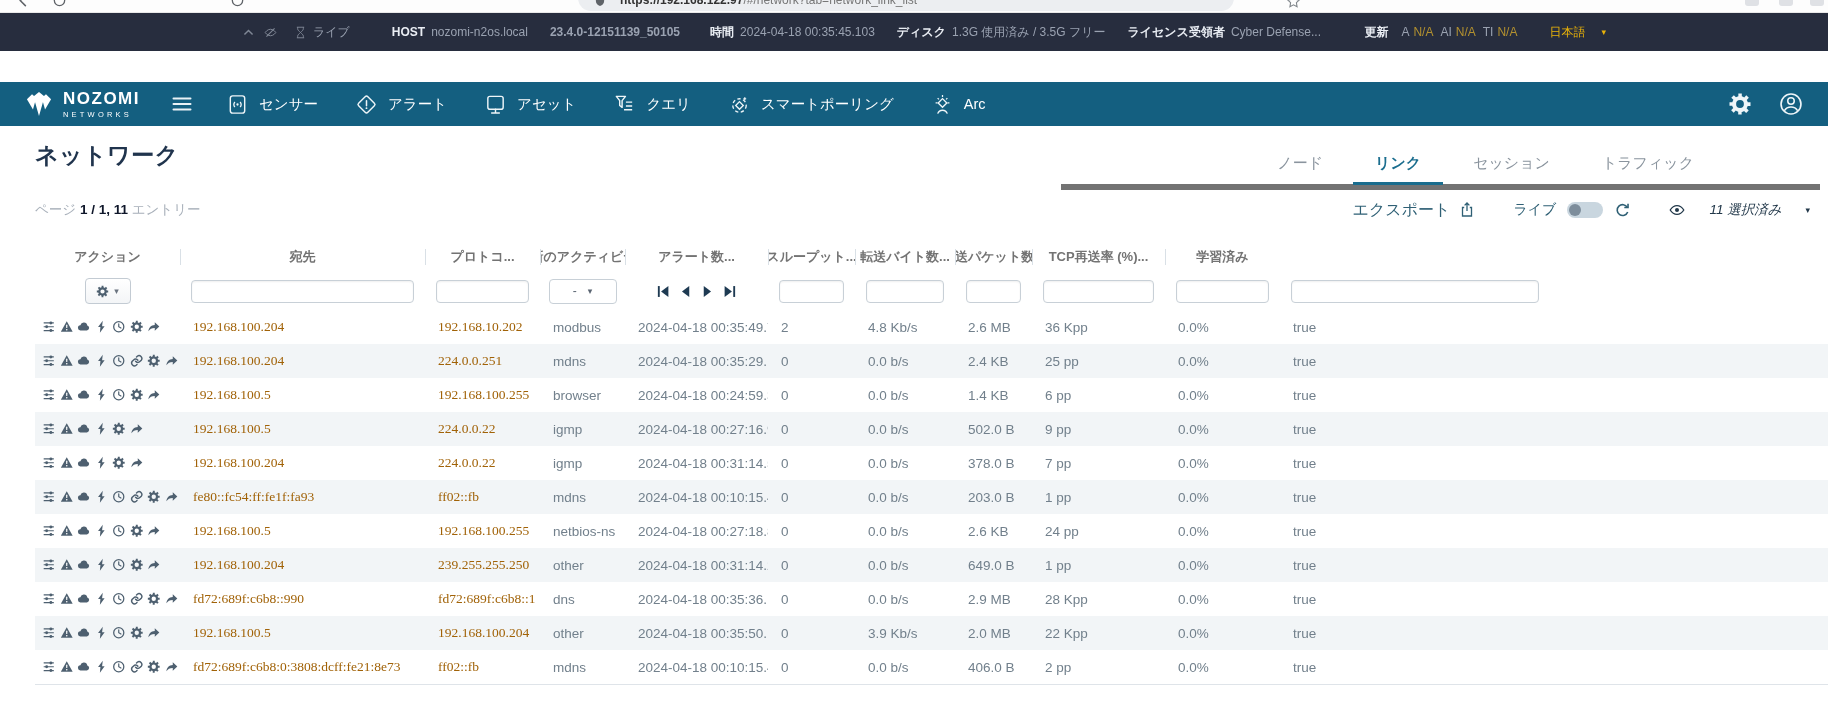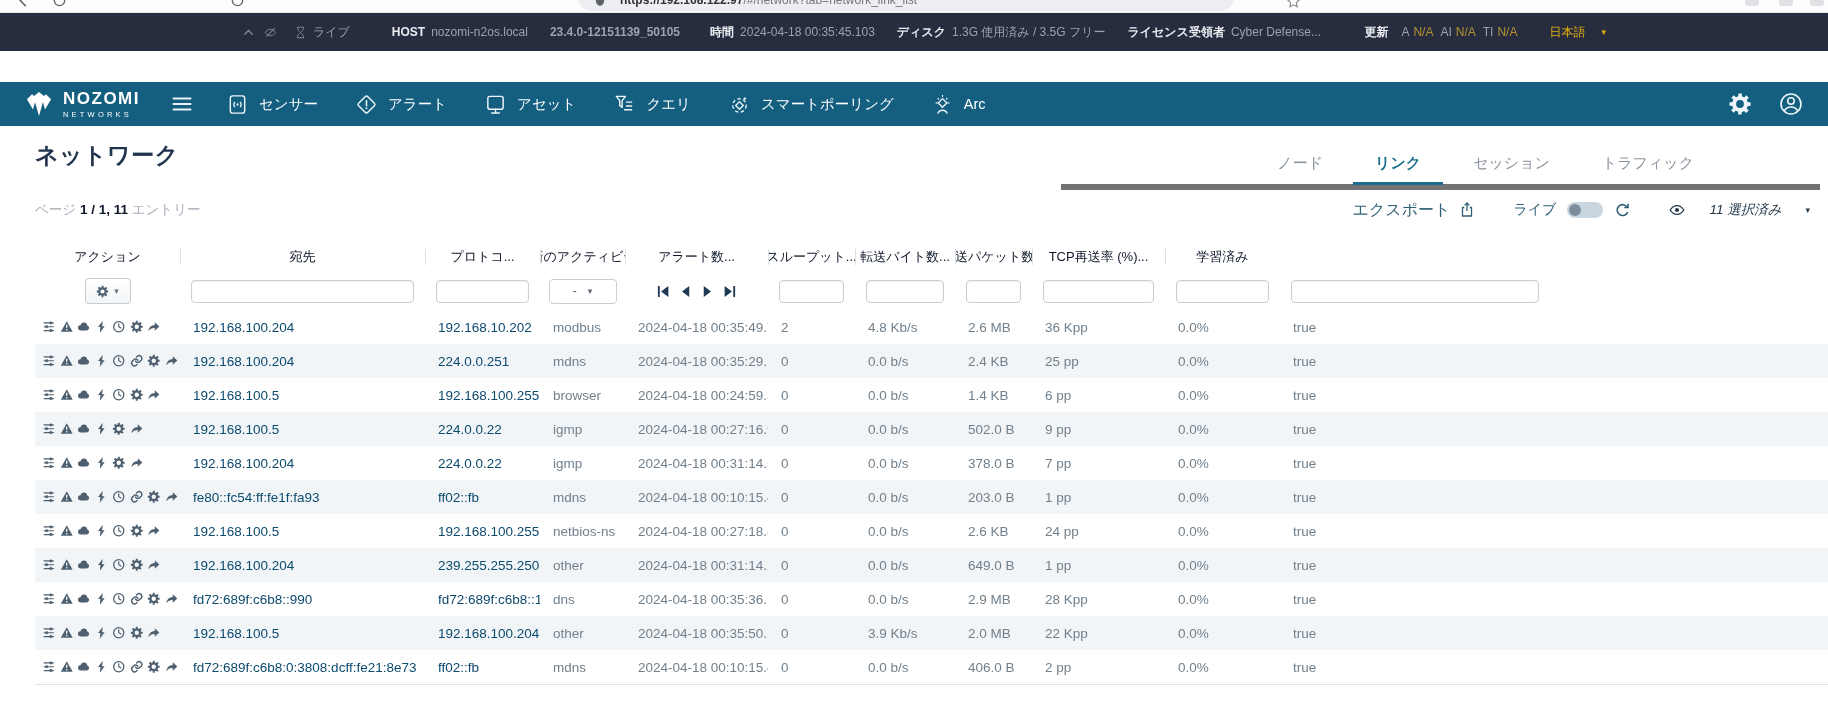--- a/index.html
+++ b/index.html
@@ -84,7 +84,7 @@
     --cols:145px 245px 115px 85px 143px 87px 100px 77px 133px 115px 270px minmax(0,1fr); }
   .t-head,.t-filter,.t-row { display:grid; grid-template-columns:var(--cols); }
   .t-head { height:30px; }
-  .hc { font-size:13px; font-weight:normal; color:#0f172a; display:flex; align-items:center; justify-content:center;
+  .hc { font-size:13px; font-weight:bold; color:#737373; display:flex; align-items:center; justify-content:center;
     position:relative; cursor:pointer; white-space:nowrap; overflow:hidden; }
   .hc + .hc::before { content:''; position:absolute; left:0; top:7px; bottom:7px; width:1px; background:#d9e0e6; }
   .hc.spacer::before { display:none; }

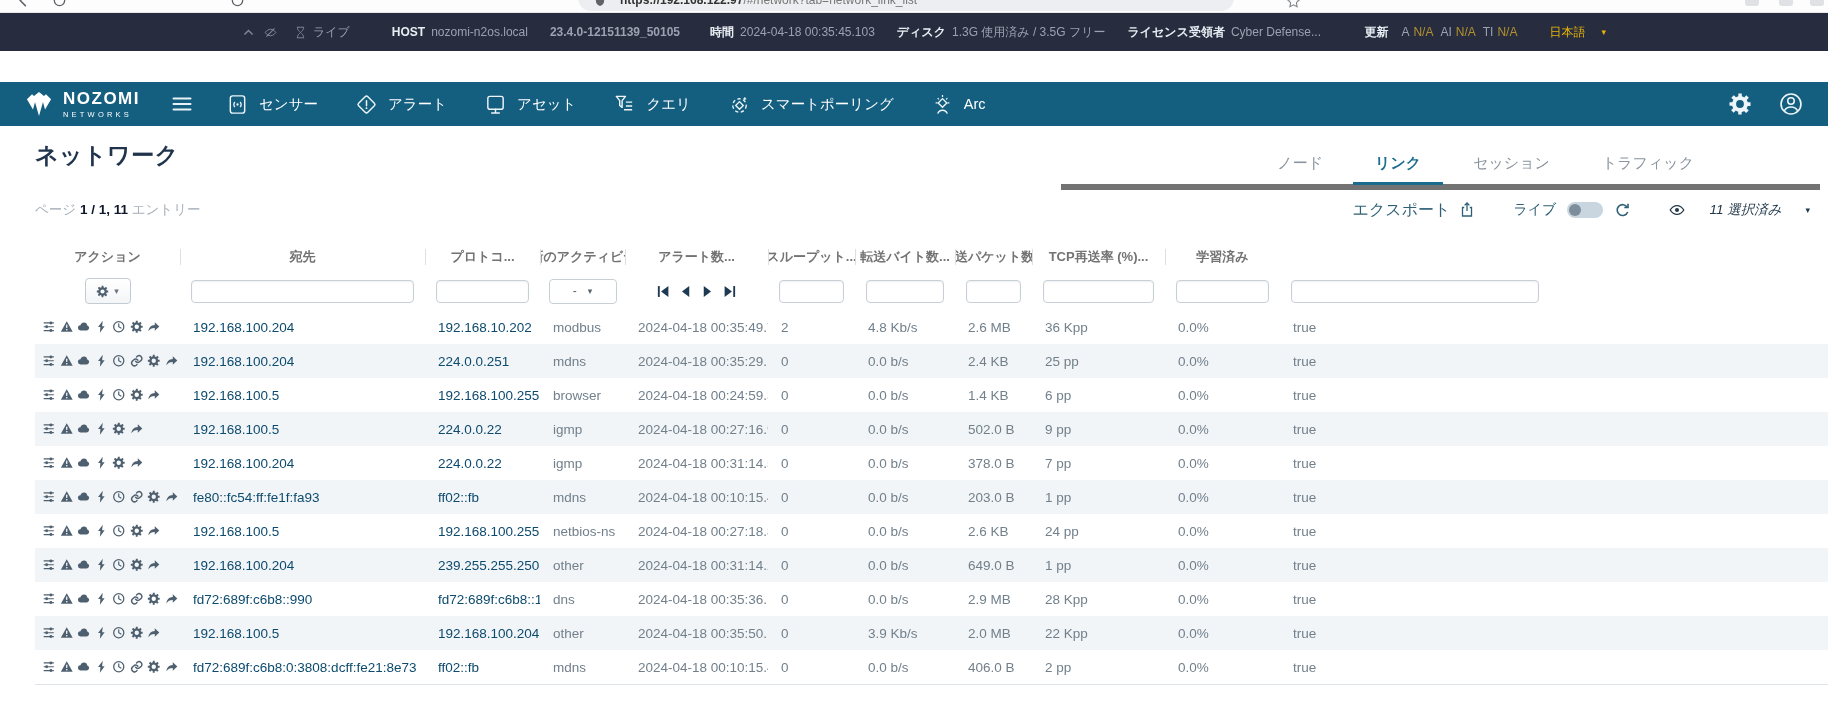--- a/index.html
+++ b/index.html
@@ -107,7 +107,7 @@
   .tc.actions { display:flex; align-items:center; gap:4px; padding-left:7px; color:#4e6070; }
   .act-icon { display:flex; align-items:center; cursor:pointer; }
   .act-icon svg { width:13.5px; height:13.5px; }
-  .cell-link { color:#0c4a6e; text-decoration:none; cursor:pointer; }
+  .cell-link { color:#a16207; text-decoration:none; cursor:pointer;font-family:Liberation Serif, serif; }
   .t-body { border-bottom:1px solid #dfe4e9; }
 </style>
 </head>

